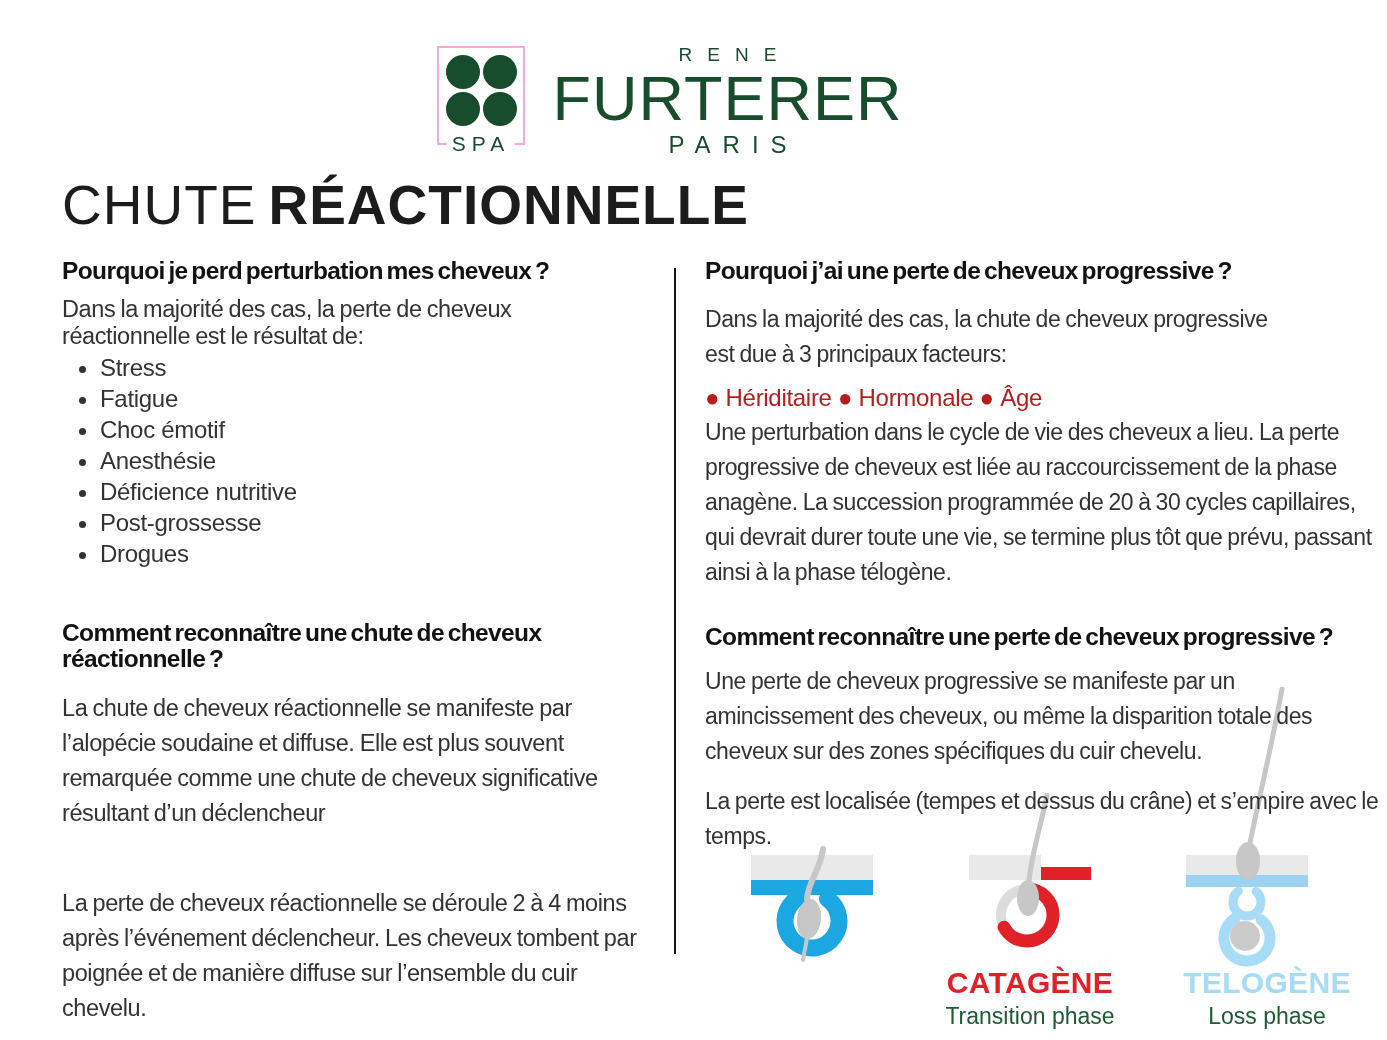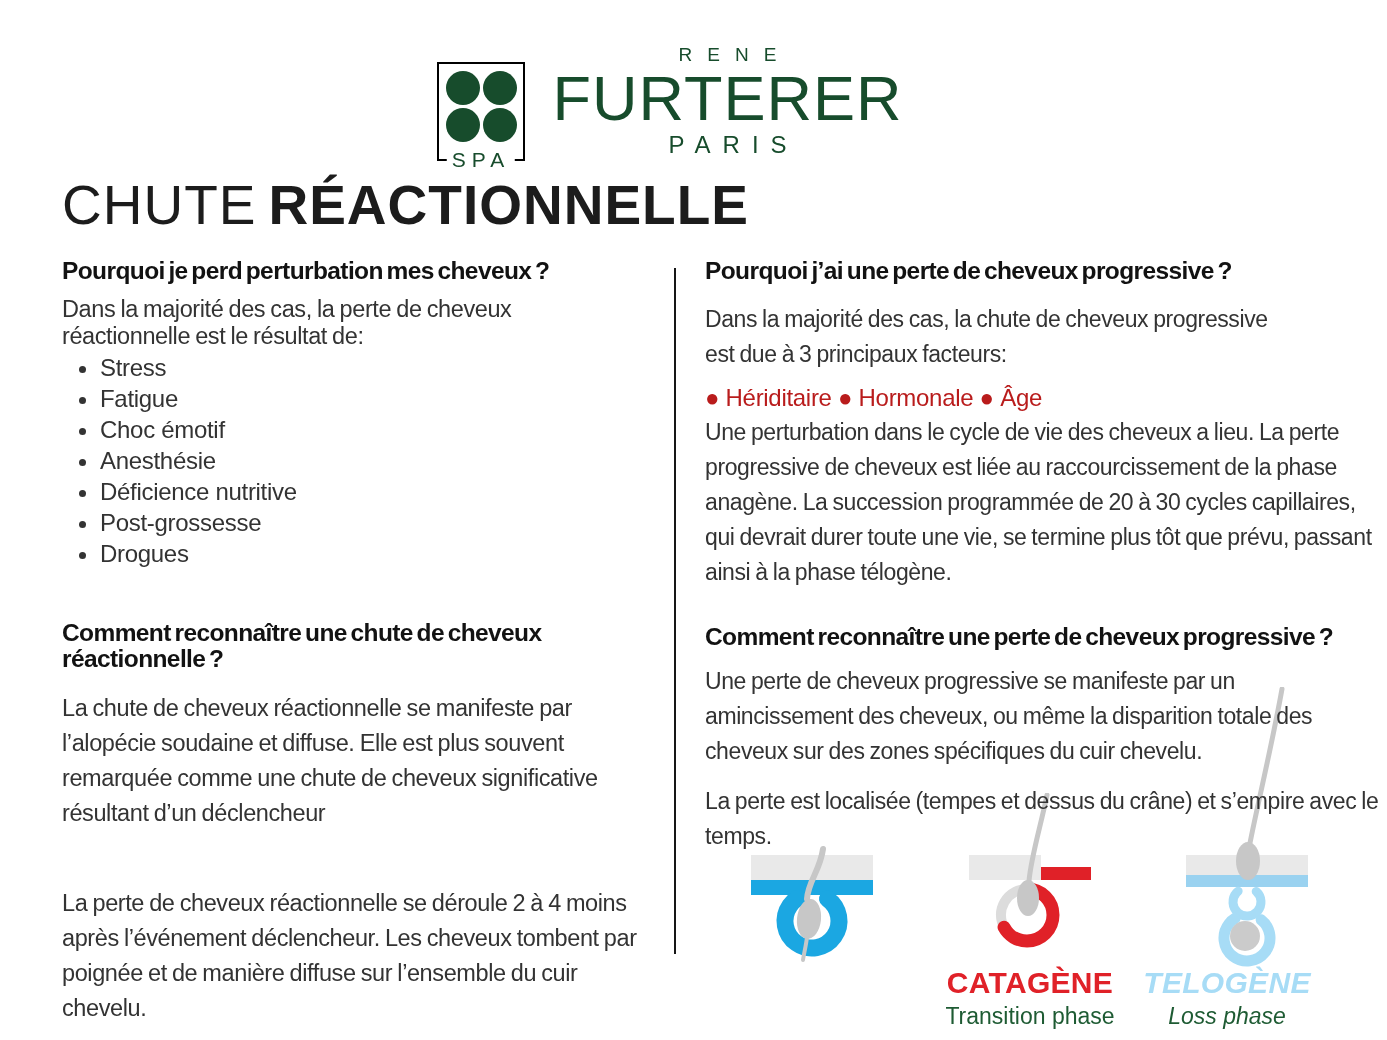--- a/index.html
+++ b/index.html
@@ -9,7 +9,7 @@
   .txt{z-index:2;}
 
   
-  .spa-box{left:437px;top:62px;width:84px;height:95px;border:2px solid #000000;z-index:2;}
+  .spa-box{left:437px;top:46px;width:84px;height:95px;border:2px solid #f9a8d4;z-index:2;}
   .spa-dots{display:grid;grid-template-columns:34px 34px;grid-gap:3px;justify-content:center;margin-top:7px;}
   .spa-dot{width:34px;height:34px;border-radius:50%;background:#174C2C;}
   .spa-label{position:absolute;left:50%;transform:translateX(-50%);bottom:-13px;background:#fff;

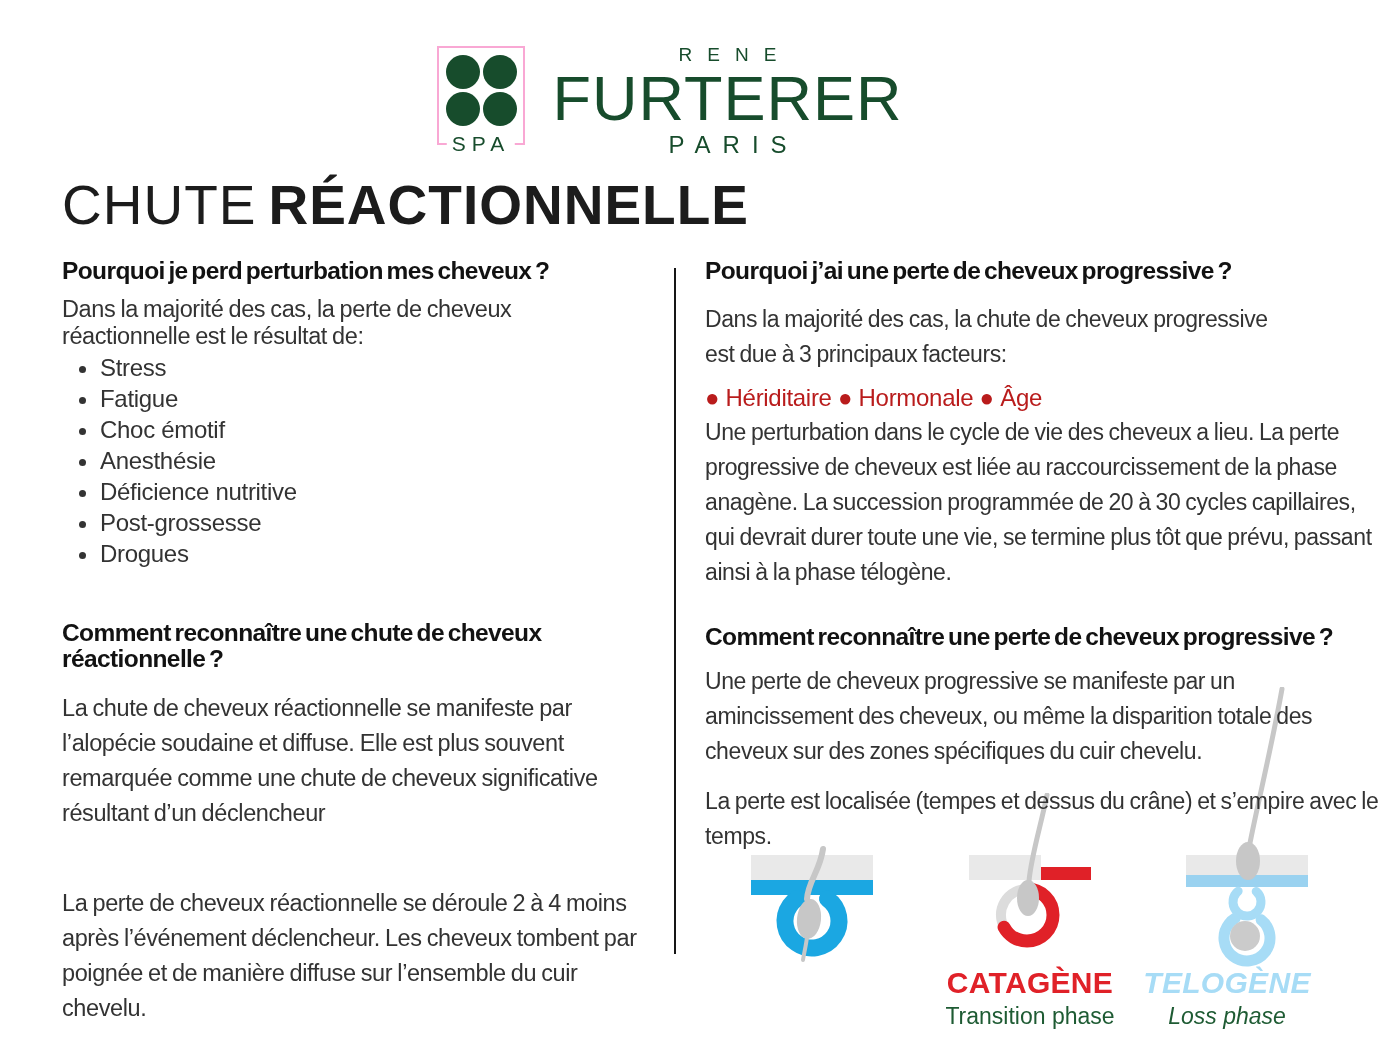--- a/index.html
+++ b/index.html
@@ -148,7 +148,7 @@
     <div class="phase-name c1">CATAGÈNE</div>
     <div class="phase-sub">Transition phase</div>
   </div>
-  <div class="abs phase-labels" style="left:1132px;font-style:italic;">
+  <div class="abs phase-labels" style="left:1172px;">
     <div class="phase-name c2">TELOGÈNE</div>
     <div class="phase-sub">Loss phase</div>
   </div>

